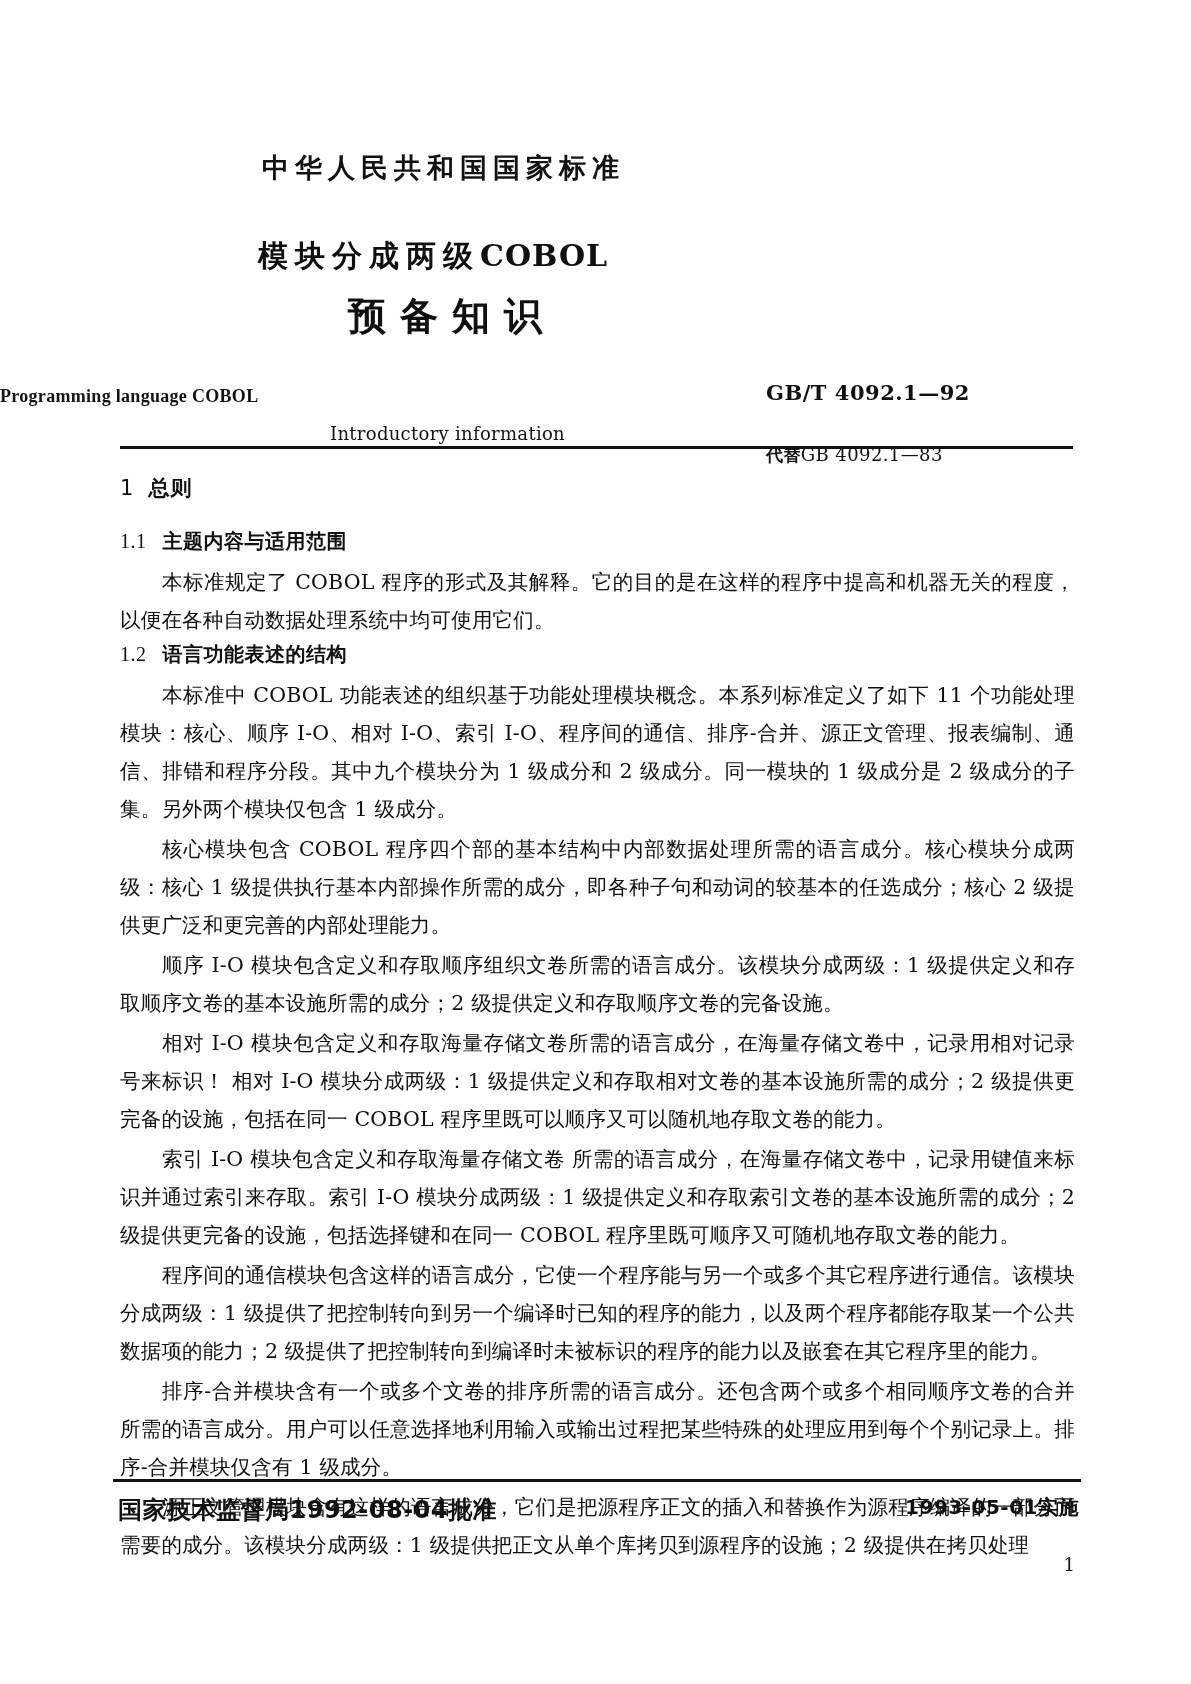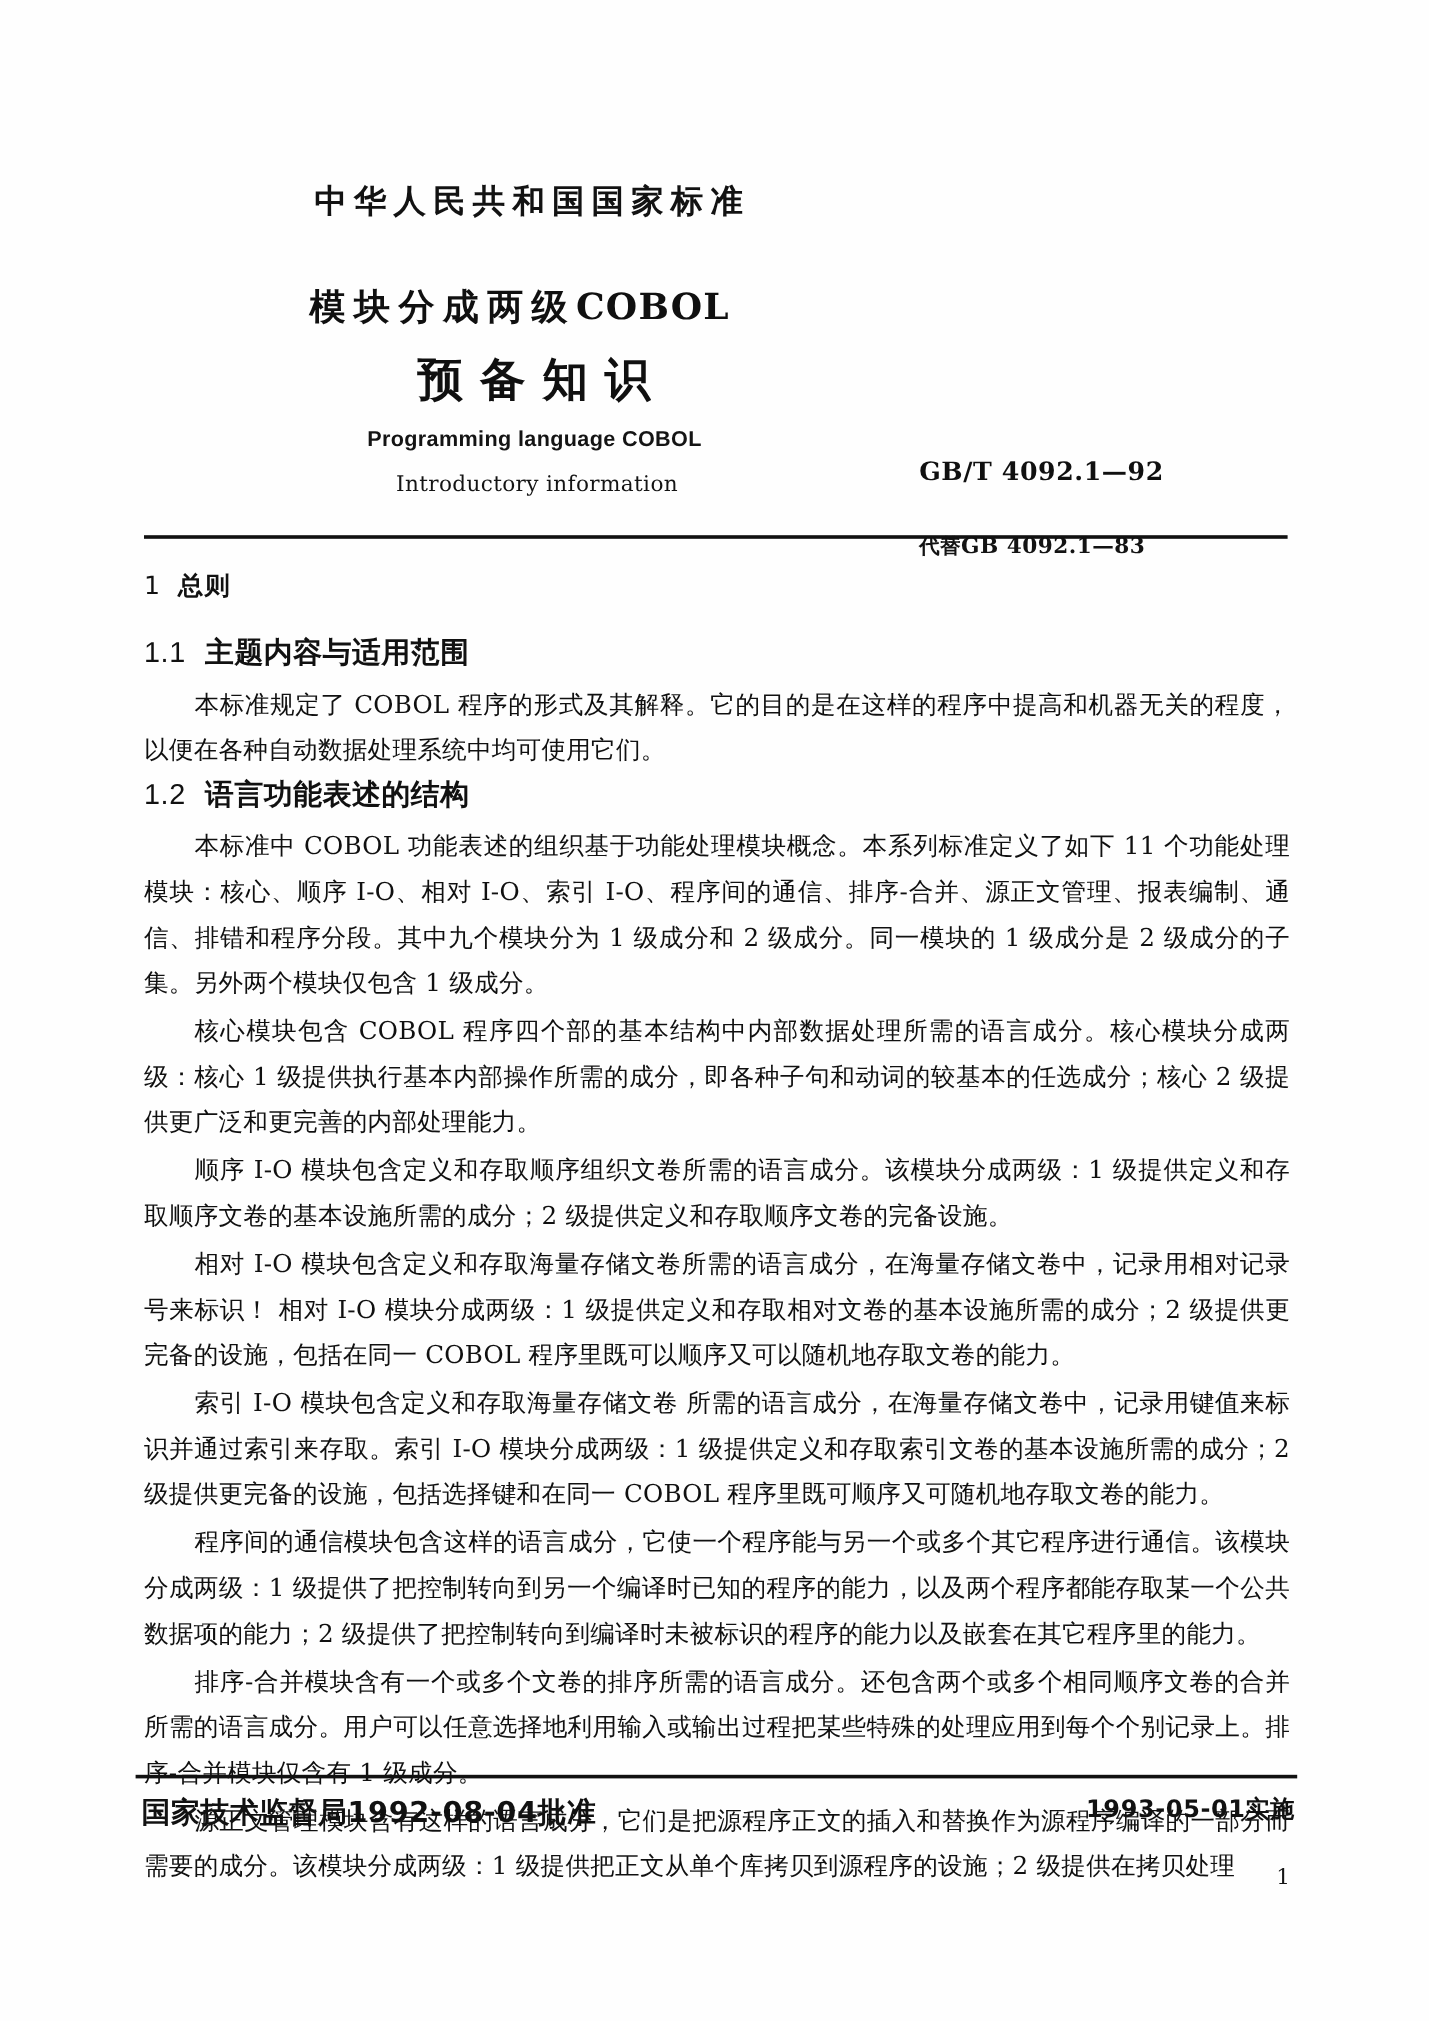--- a/index.html
+++ b/index.html
@@ -71,9 +71,8 @@
   }
 
   .title-en1 {
-    padding-left: 306px;
-    margin-top: 14px;
-    font-family: Liberation Sans, sans-serif;
+    margin-top: 44px;
+    font-family: Liberation Serif, serif;
     font-weight: 700;
     font-size: 18px;
     letter-spacing: 0.3px;

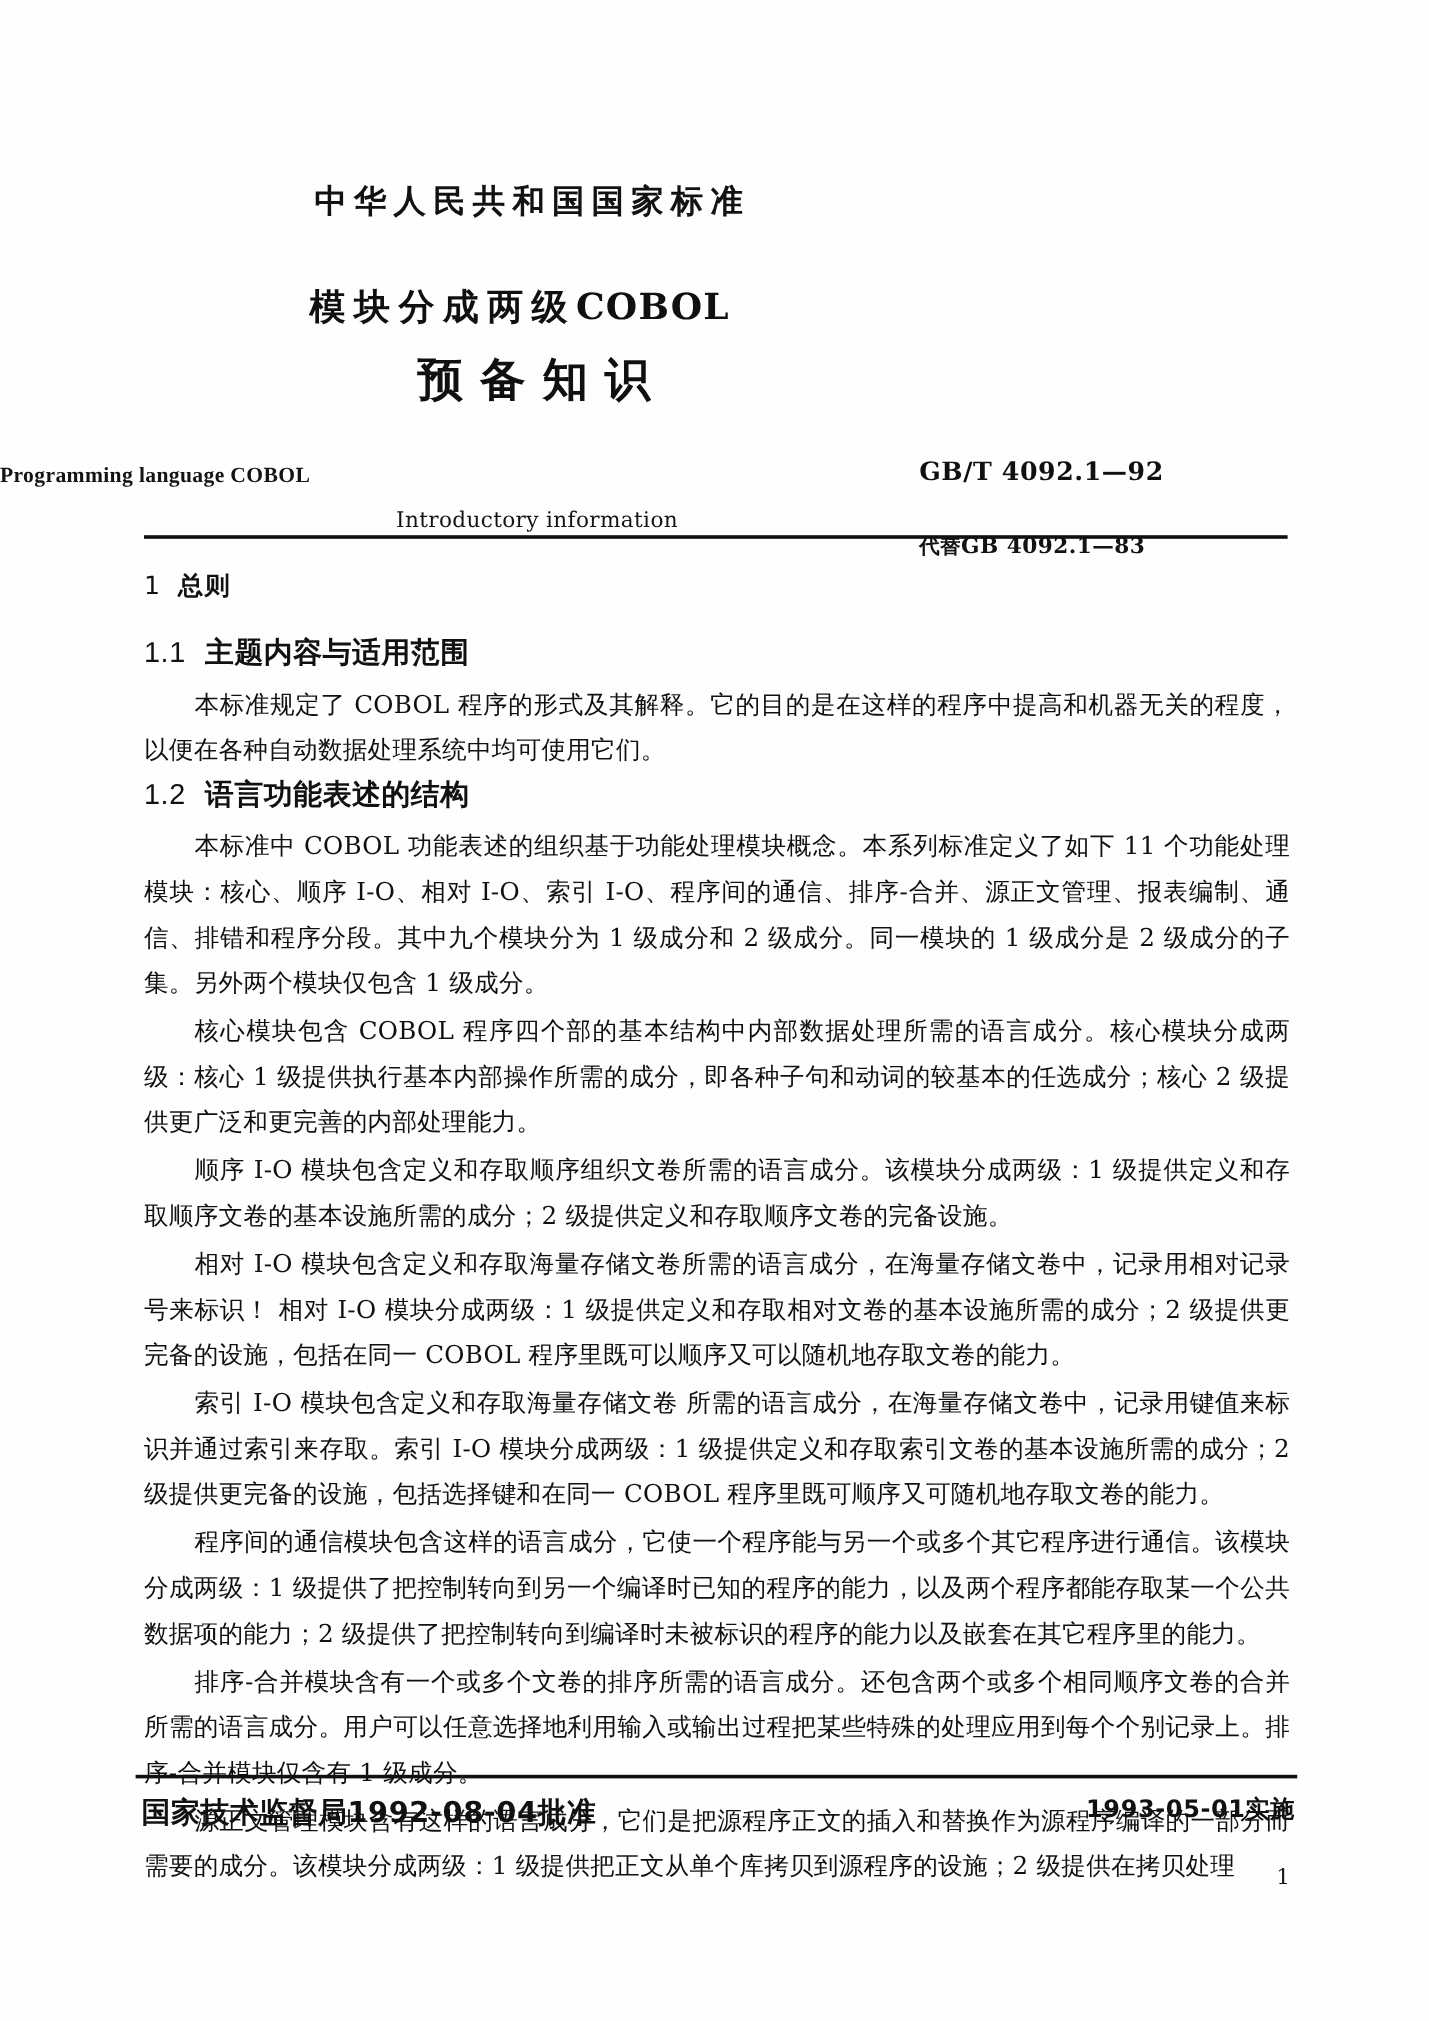--- a/index.html
+++ b/index.html
@@ -113,7 +113,7 @@
   }
   .std-replaces .latin {
     font-family: "DejaVu Serif", "Liberation Serif", serif;
-    font-weight: 700;
+    font-weight: 400;
     font-size: 18px;
     margin-top: 16px;
   }

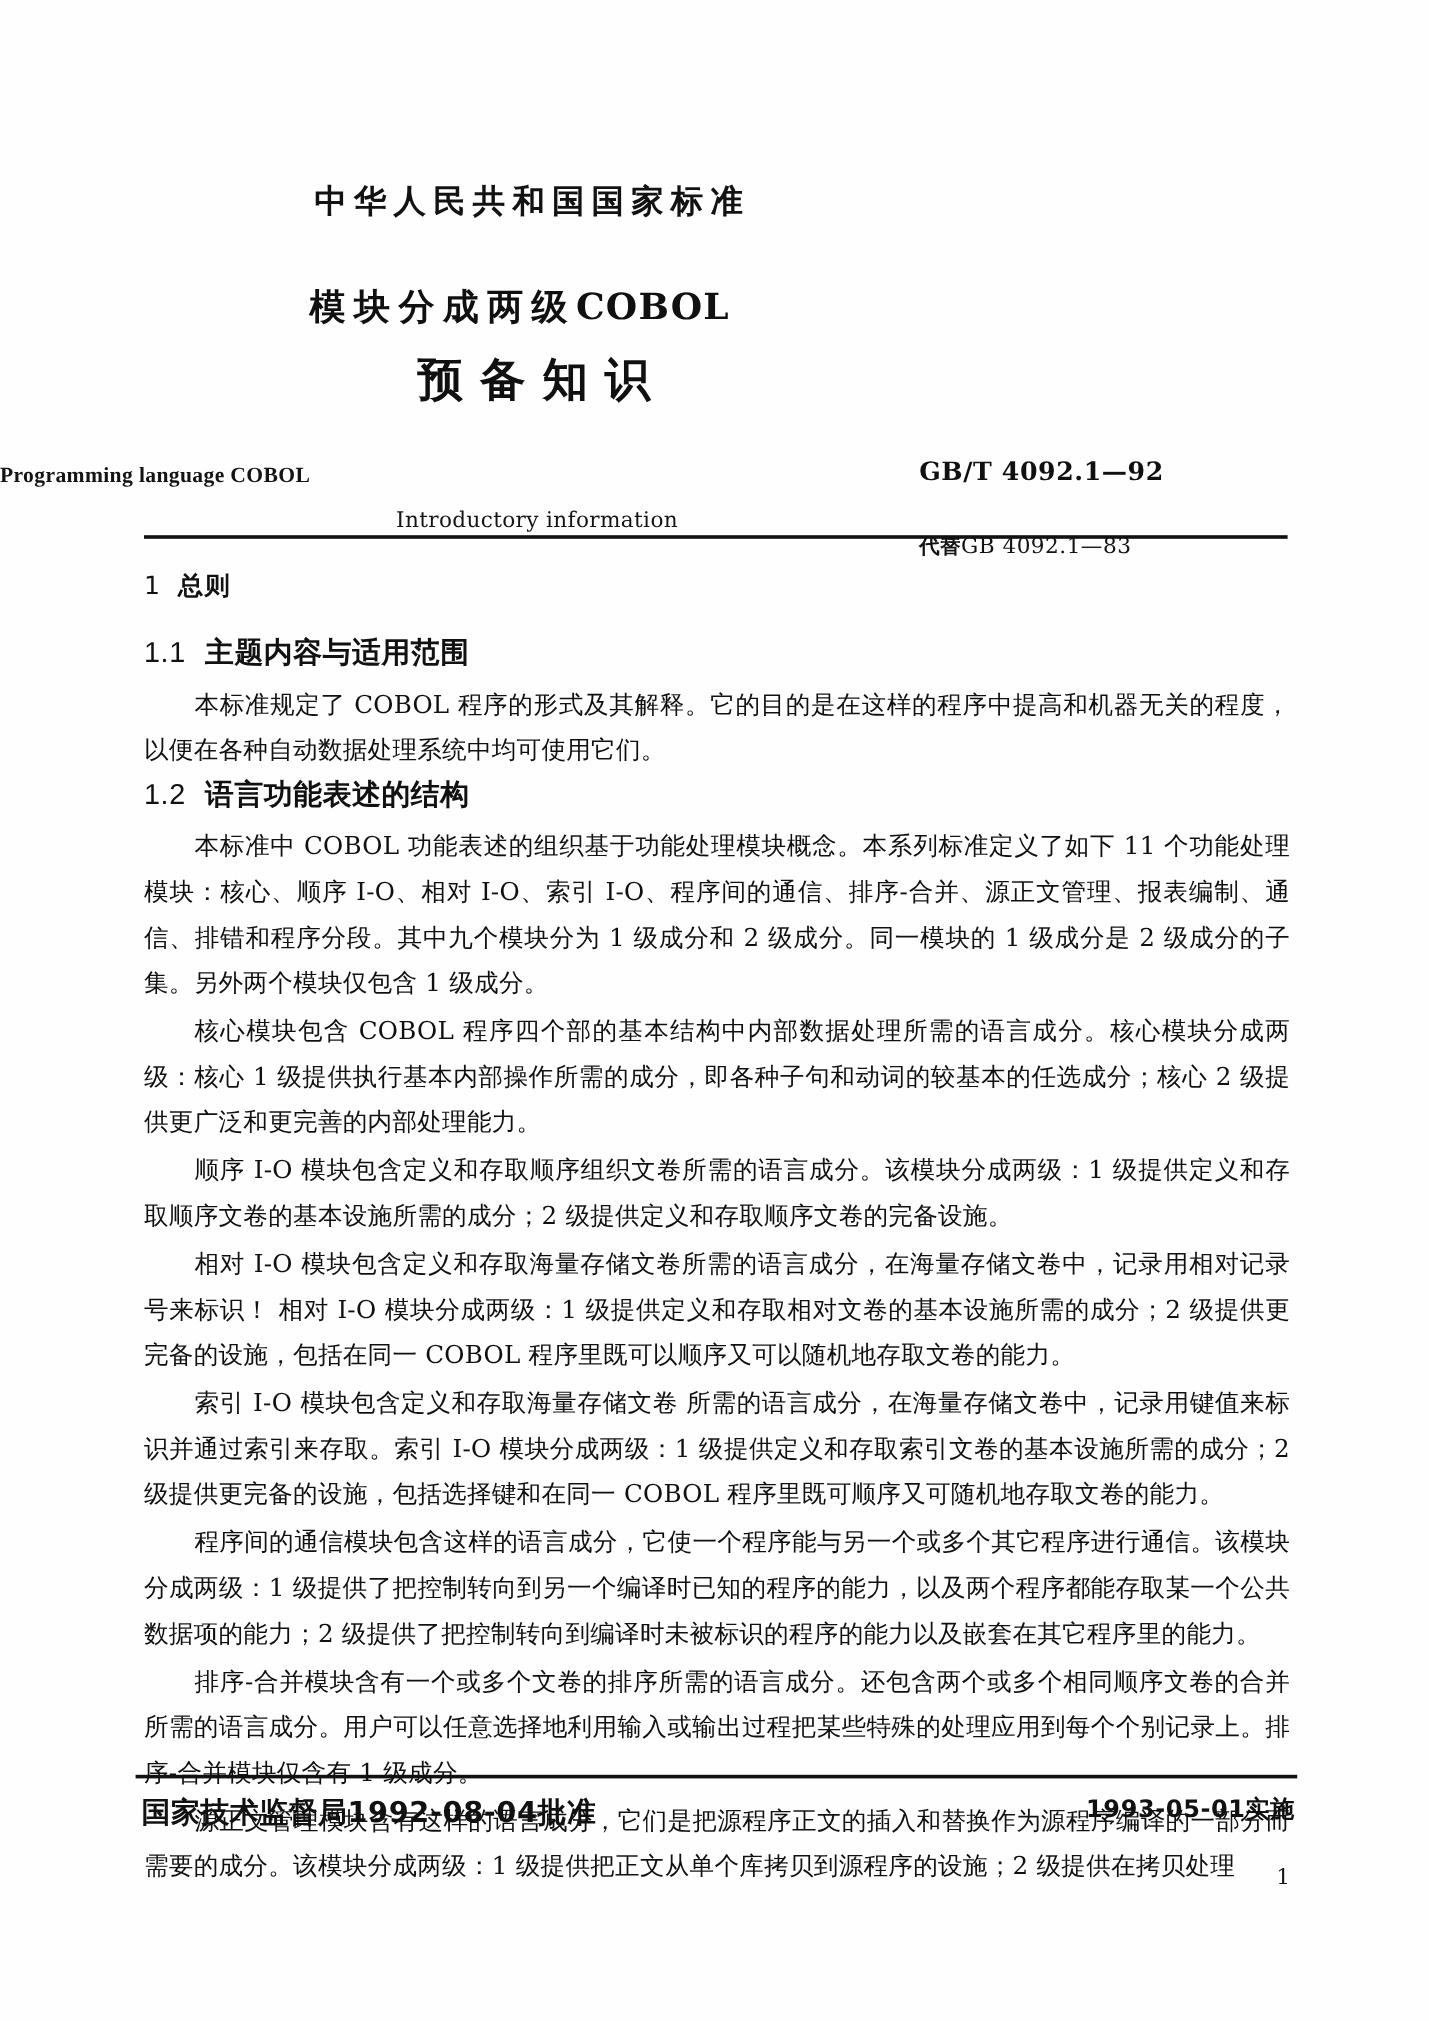--- a/index.html
+++ b/index.html
@@ -155,9 +155,9 @@
   .h1 .num { margin-right: 14px; font-weight: 500; }
 
   .h2 {
-    font-family: Liberation Sans, sans-serif;
-    font-weight: 700;
-    font-size: 24px;
+    font-family: Liberation Serif, serif;
+    font-weight: 700;
+    font-size: 20px;
     letter-spacing: 0.5px;
     margin: 0 0 8px 0;
     color: #111;

